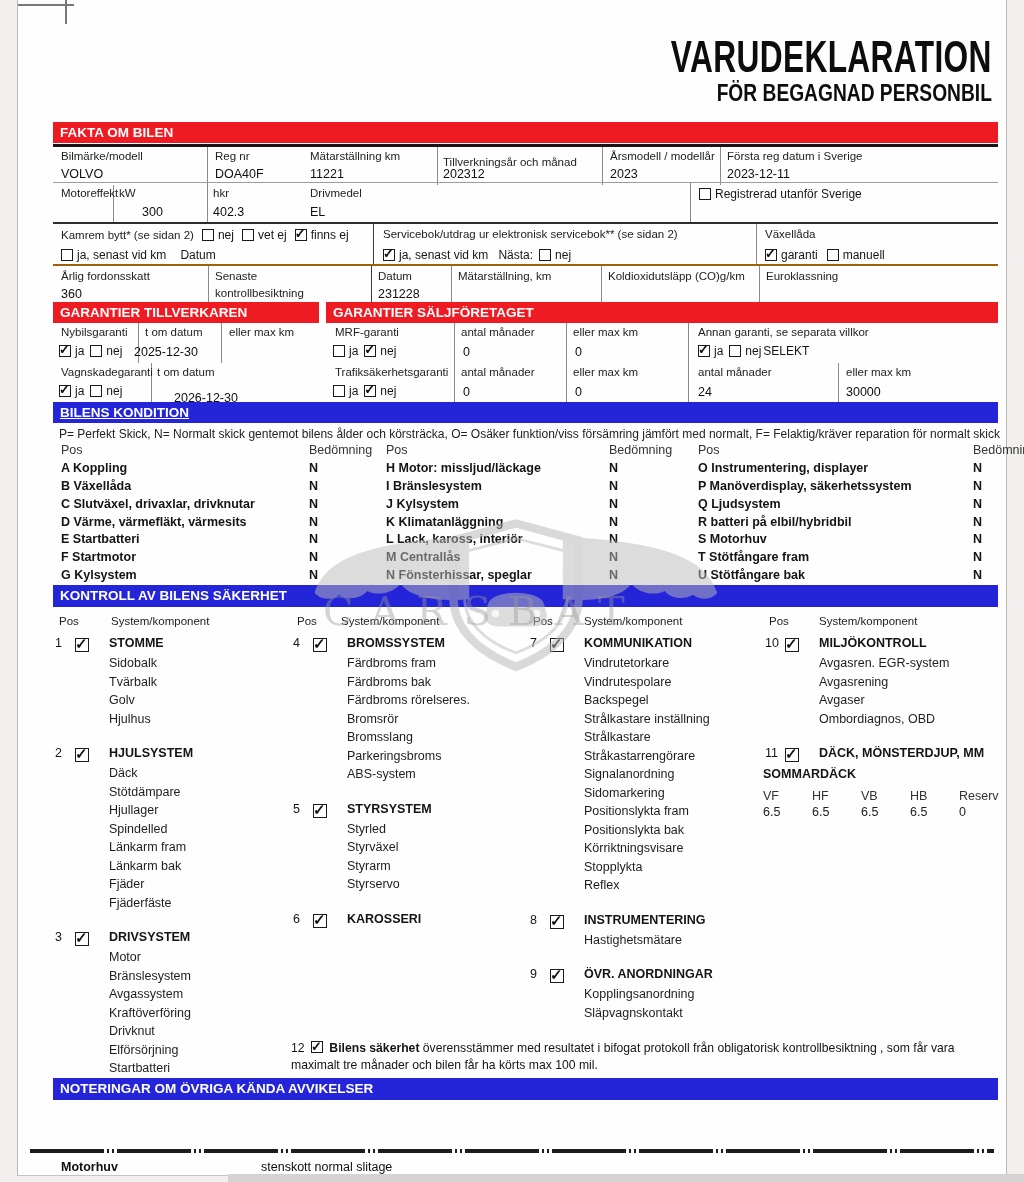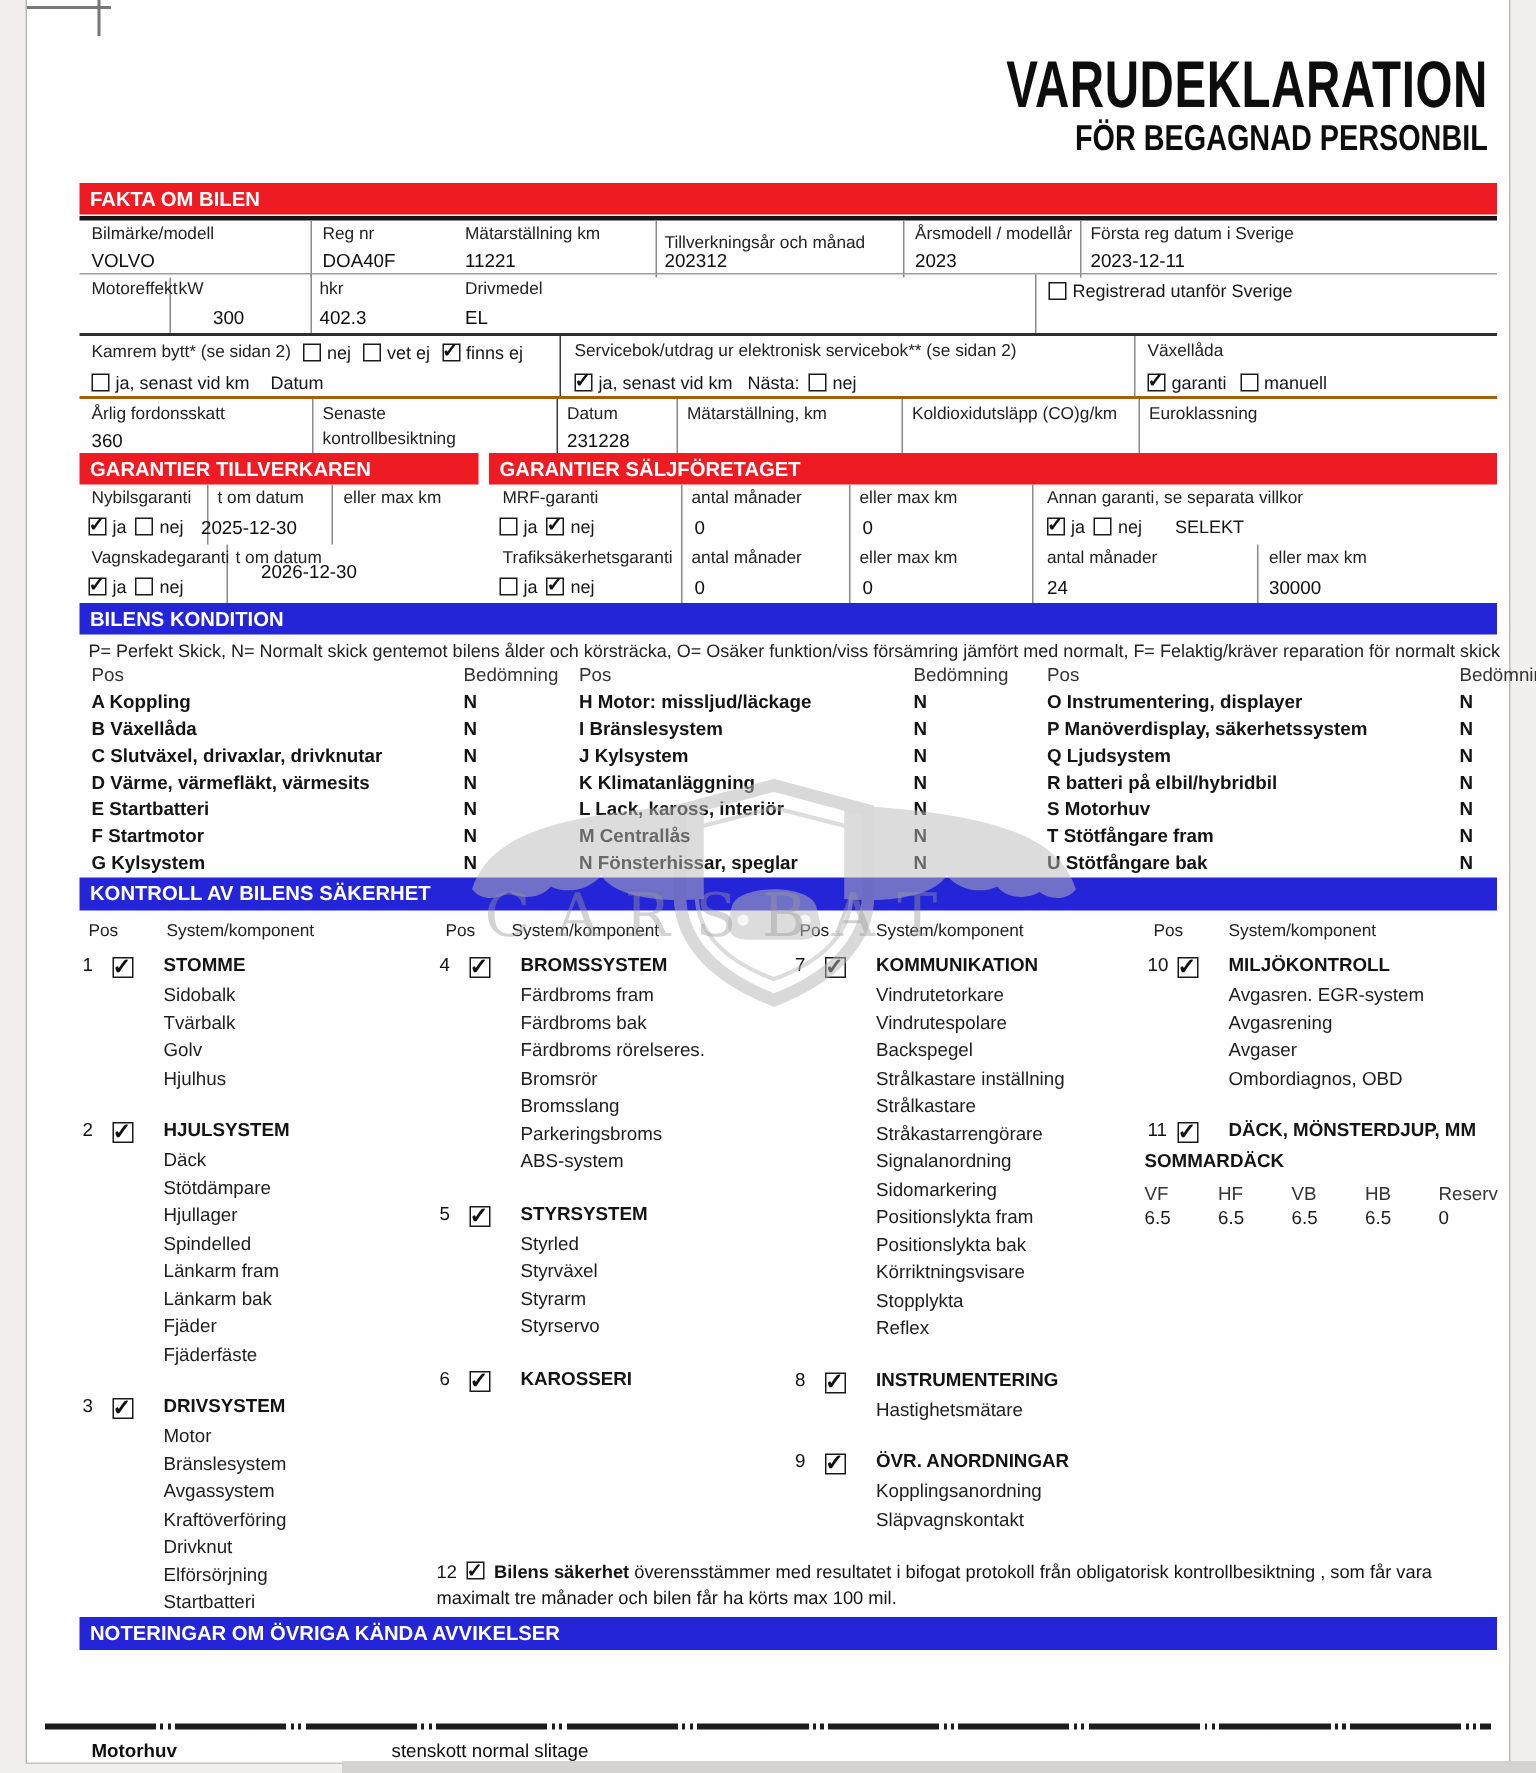--- a/index.html
+++ b/index.html
@@ -198,7 +198,7 @@
           <span>ja</span>
         <span class="cb" style="margin-left:6px;"></span>
           <span>nej</span>
-        <span style="margin-left:22px;">SELEKT</span>
+        <span style="margin-left:2px;">SELEKT</span>
       </div>
       <span class="lb" style="left:9px;top:43px;">Trafiksäkerhetsgaranti</span>
       <span class="lb" style="left:135px;top:43px;">antal månader</span>

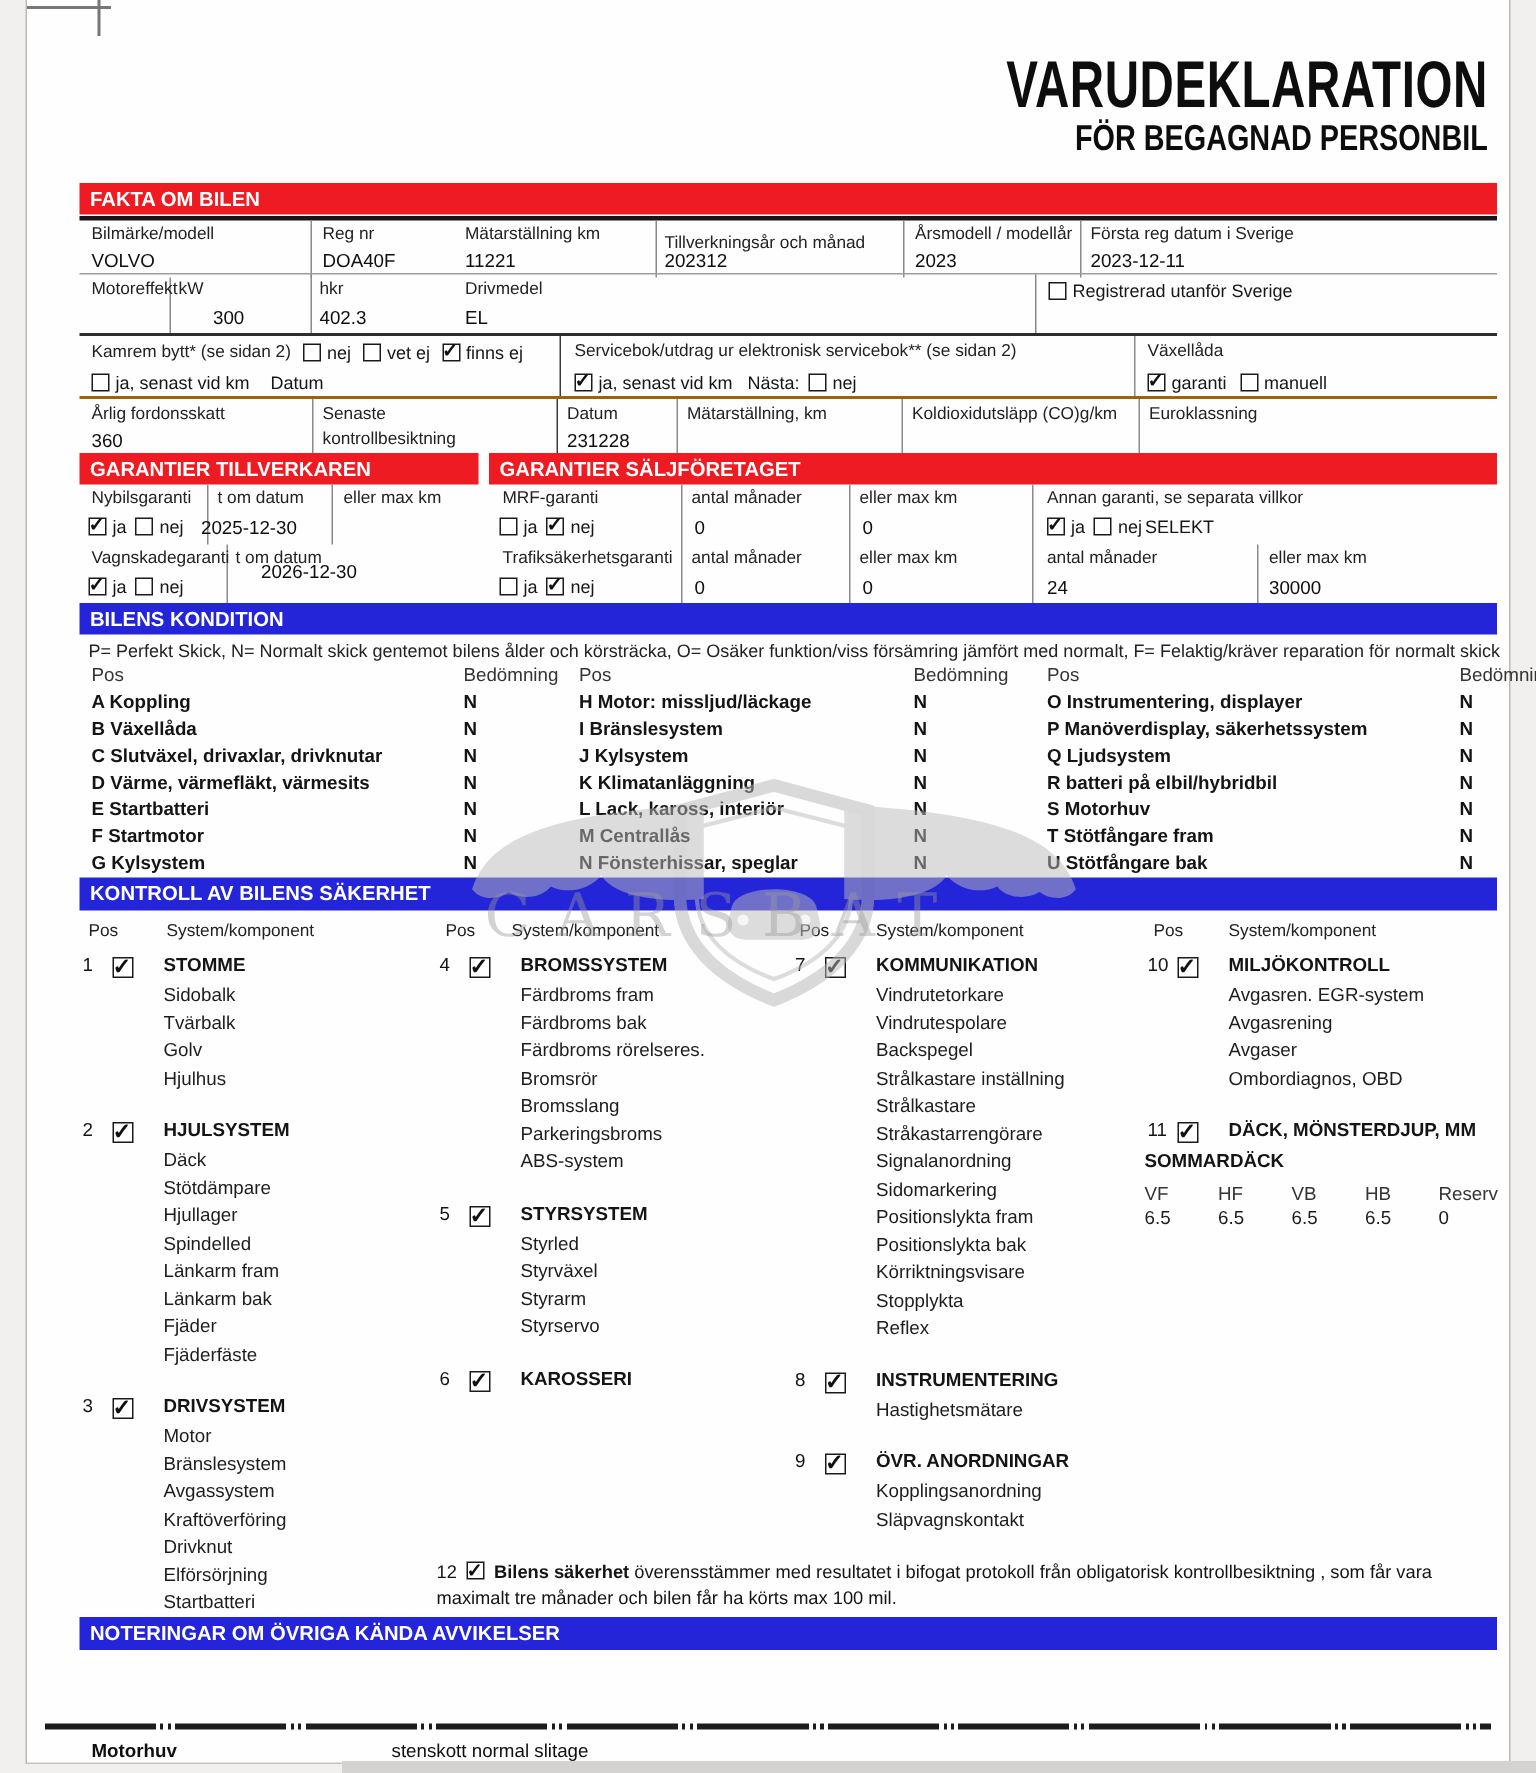--- a/index.html
+++ b/index.html
@@ -173,7 +173,7 @@
         <span class="cb" style="margin-left:6px;"></span>
           <span>nej</span>
       </div>
-      <span class="vl" style="left:121px;top:51px;">2026-12-30</span>
+      <span class="vl" style="left:121px;top:68px;">2026-12-30</span>
     </div>
 
     <div class="panel" style="left:273px;top:323px;width:672px;height:79px;">

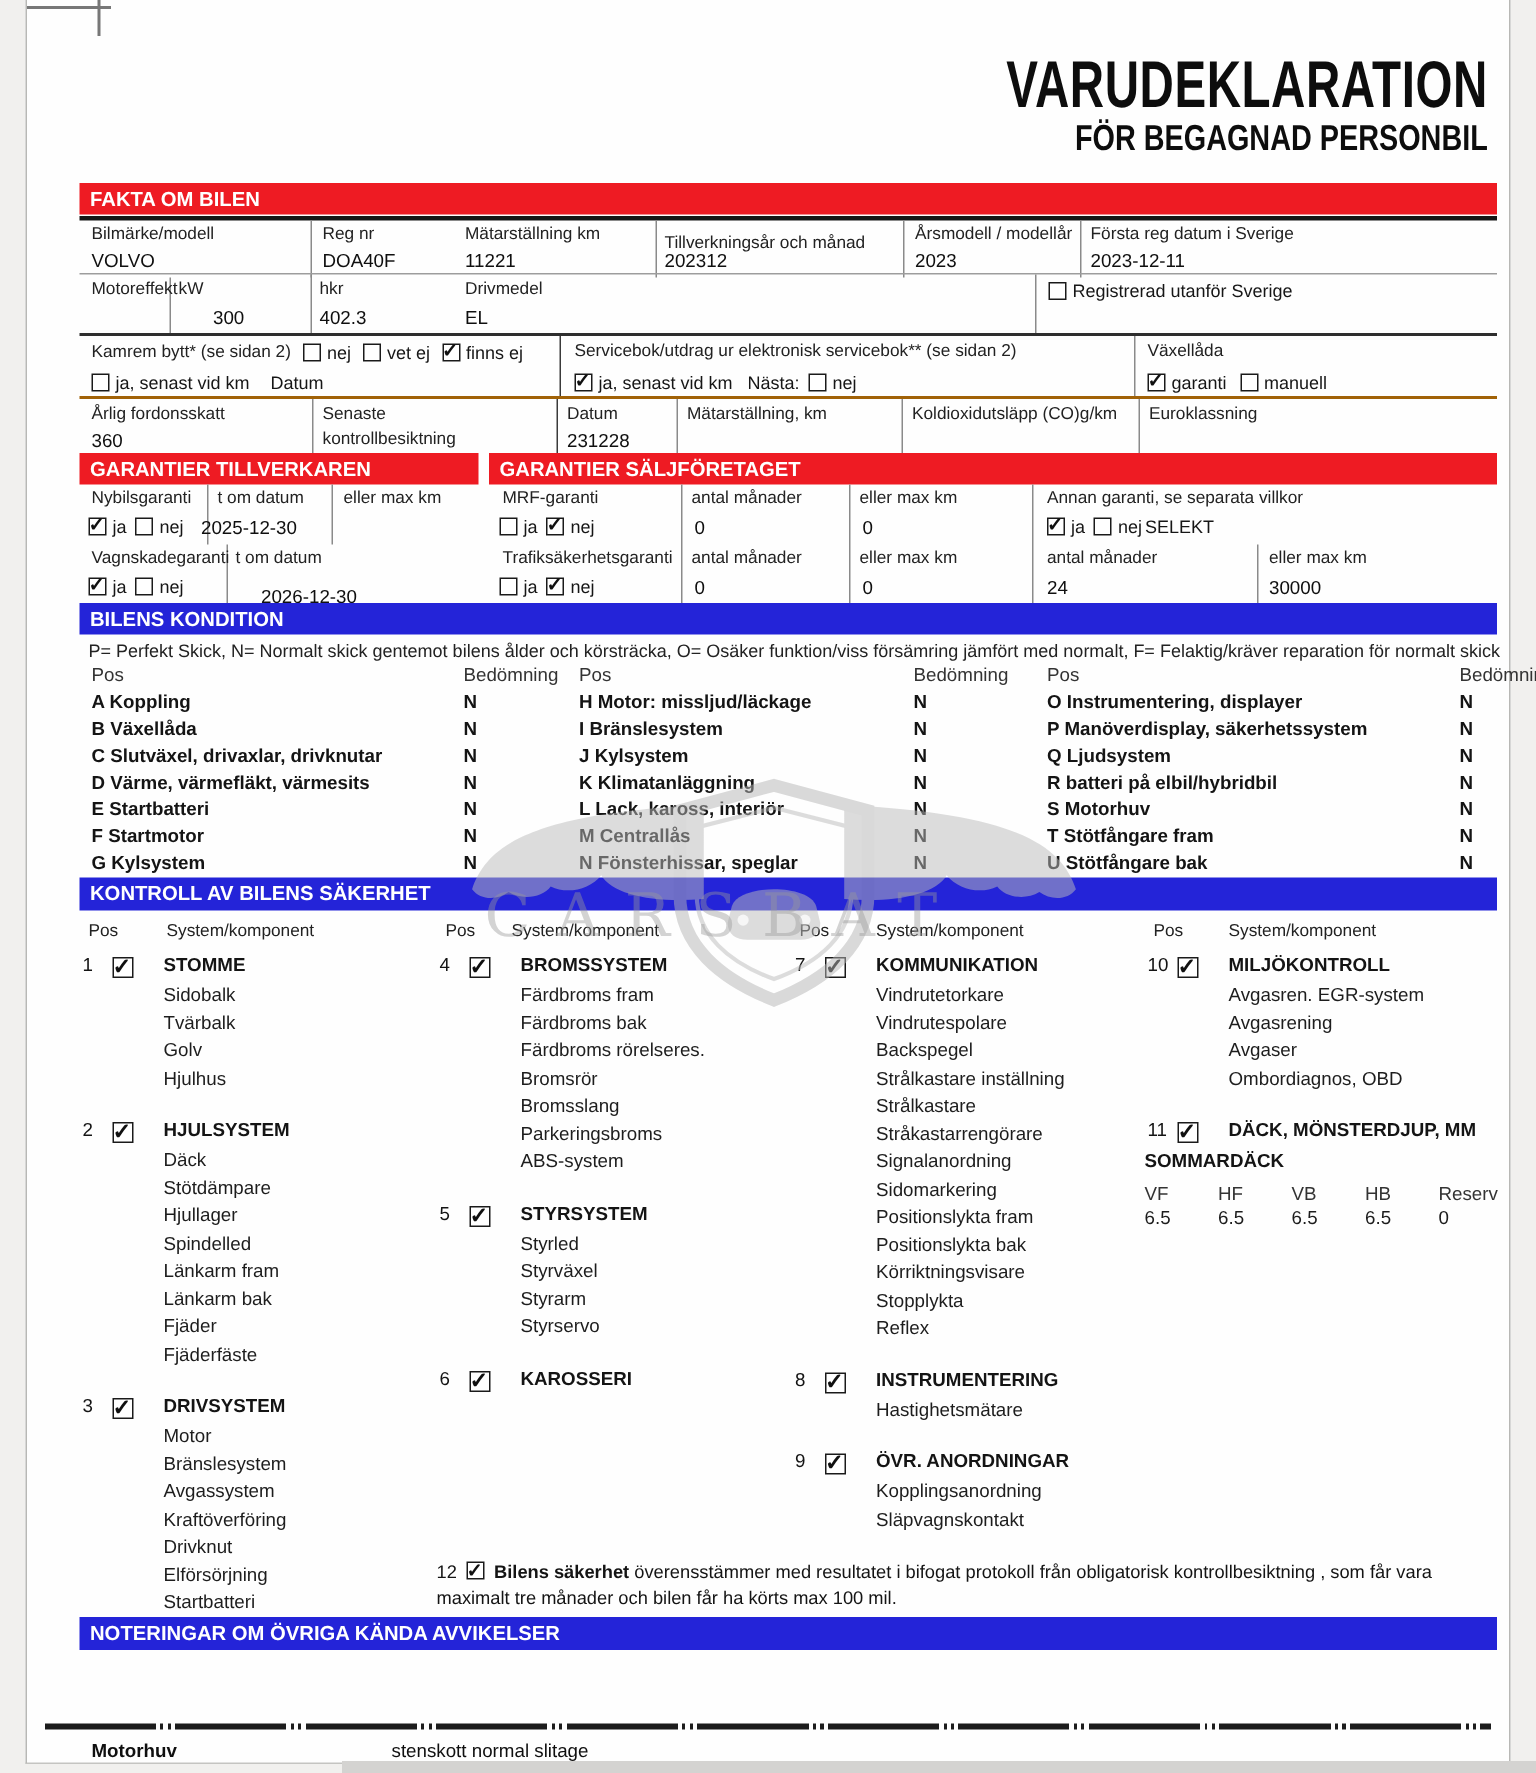--- a/index.html
+++ b/index.html
@@ -217,7 +217,7 @@
       <span class="vl" style="left:520px;top:62px;">30000</span>
     </div>
 
-    <div class="bar blue" style="top:402px;">BILENS KONDITION</div>
+    <div class="bar blue" style="top:402px;text-decoration:underline;">BILENS KONDITION</div>
     <span class="lb" style="left:6px;top:427px;font-size:12px;">P= Perfekt Skick, N= Normalt skick gentemot bilens ålder och körsträcka, O= Osäker funktion/viss försämring jämfört med normalt, F= Felaktig/kräver reparation för normalt skick</span>
 
     <div class="panel" style="left:0;top:443px;width:945px;height:142px;">

